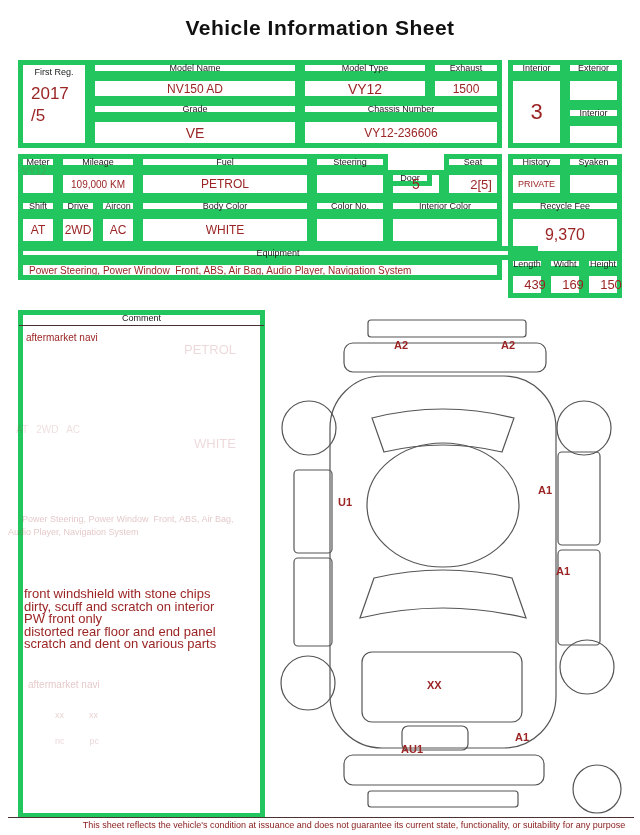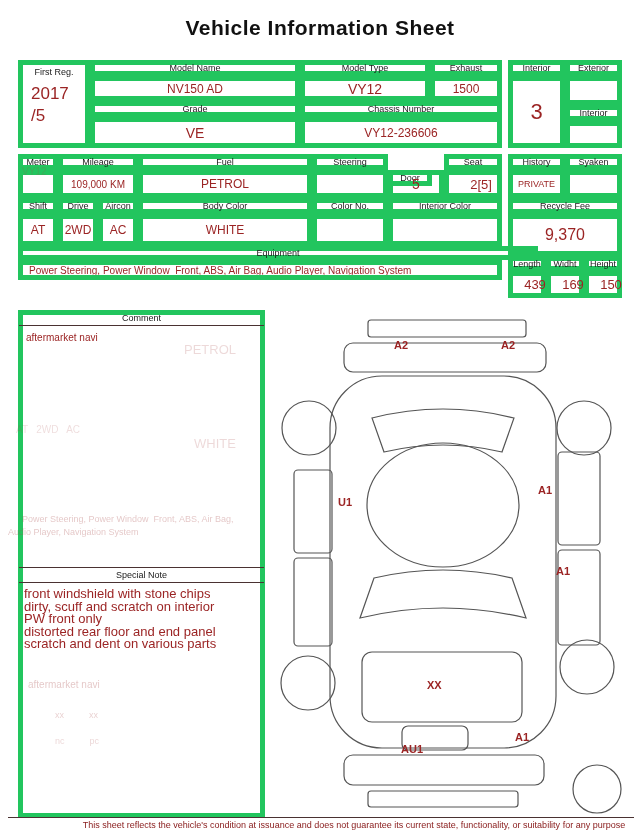--- a/index.html
+++ b/index.html
@@ -107,7 +107,6 @@
   <div class="strip hdr" style="left:19px;top:311px;width:245px;height:15px;border-bottom:1px solid #4a3232">Comment</div>
   <div class="red s10" style="position:absolute;left:26px;top:332px">aftermarket navi</div>
 
-  <div class="strip hdr" style="left:19px;top:567px;width:245px;height:16px;border-top:1px solid #4a3232;border-bottom:1px solid #4a3232">Special Note</div>
   <div style="position:absolute;left:24px;top:588px;width:236px">
     <div class="noteline">front windshield with stone chips</div>
     <div class="noteline">dirty, scuff and scratch on interior</div>

